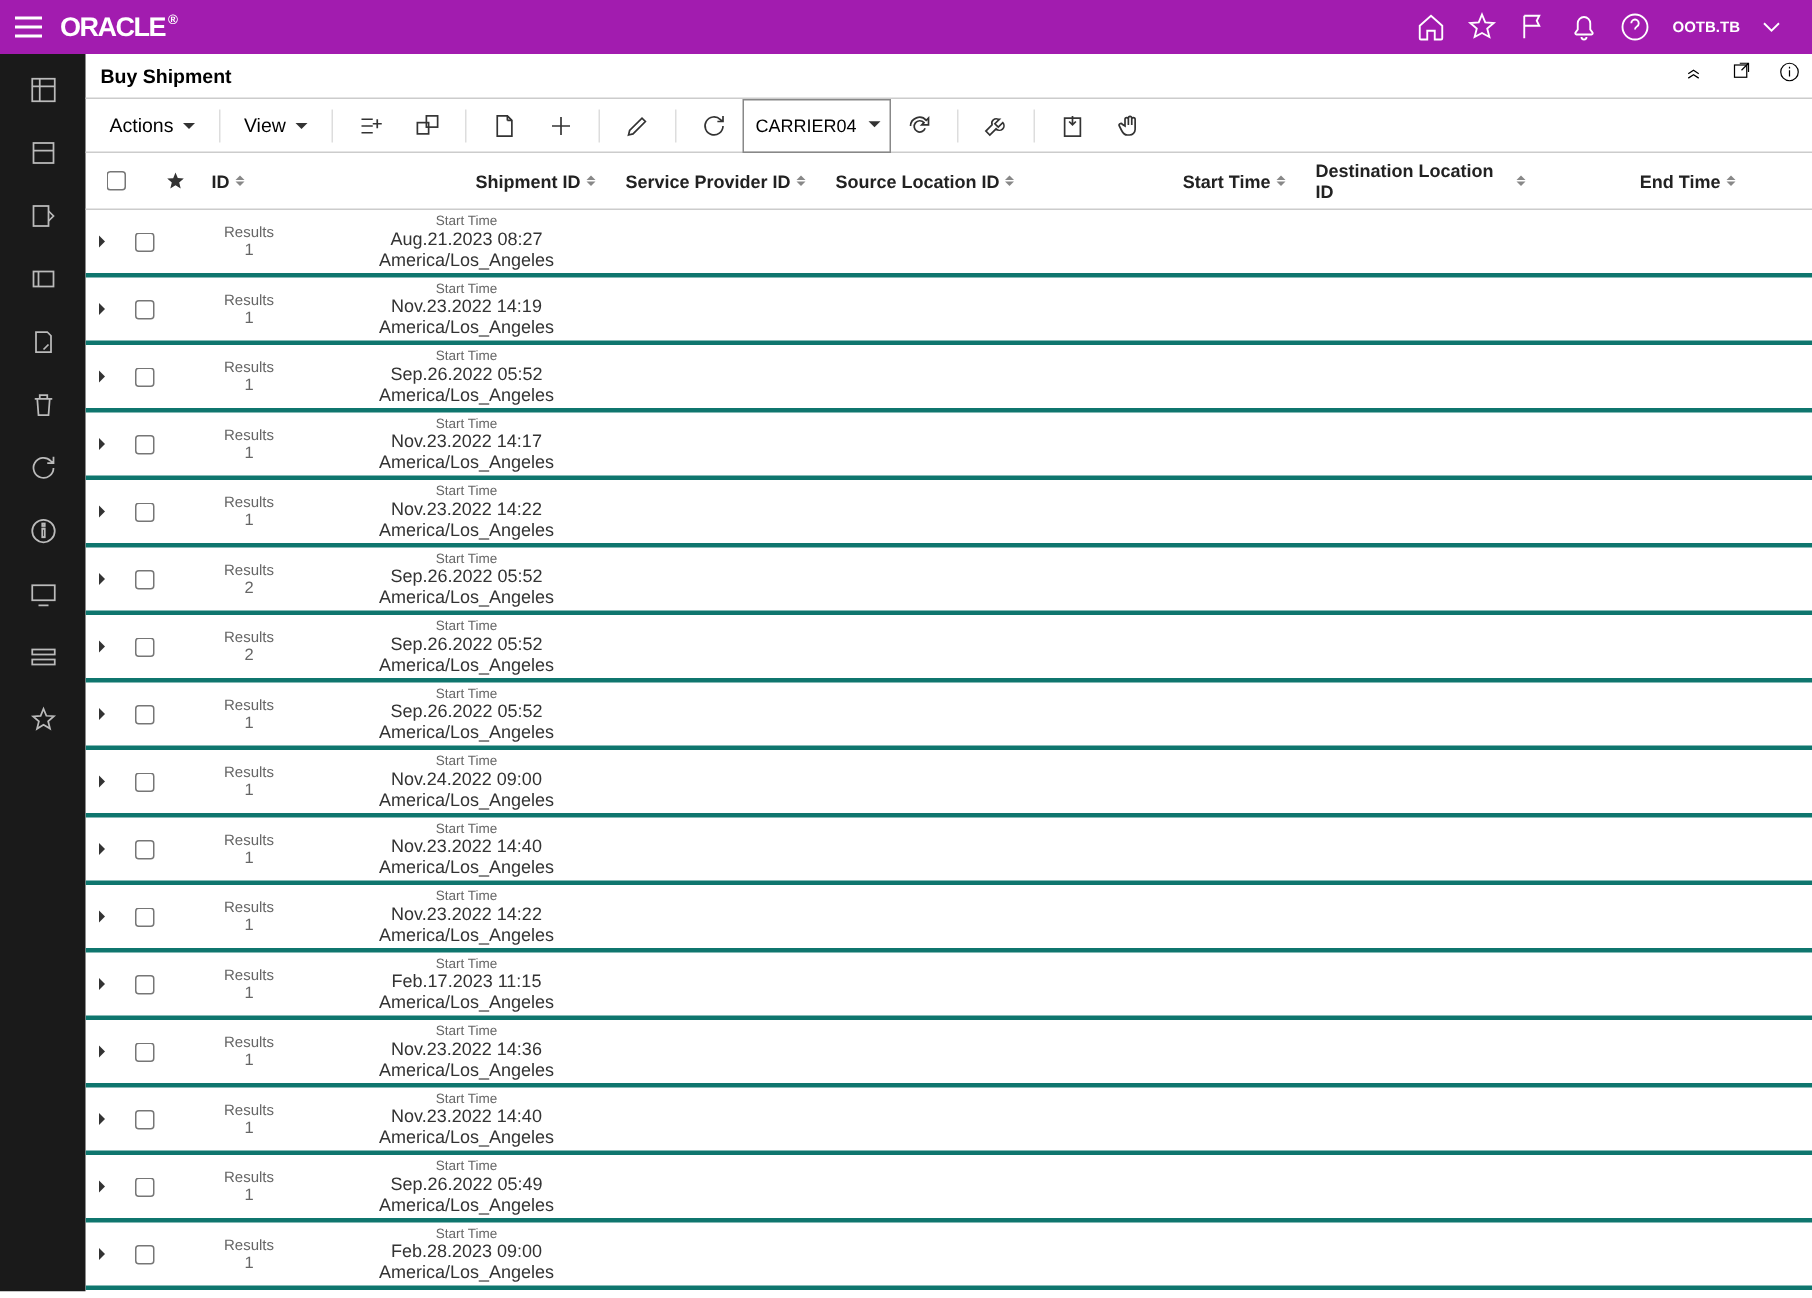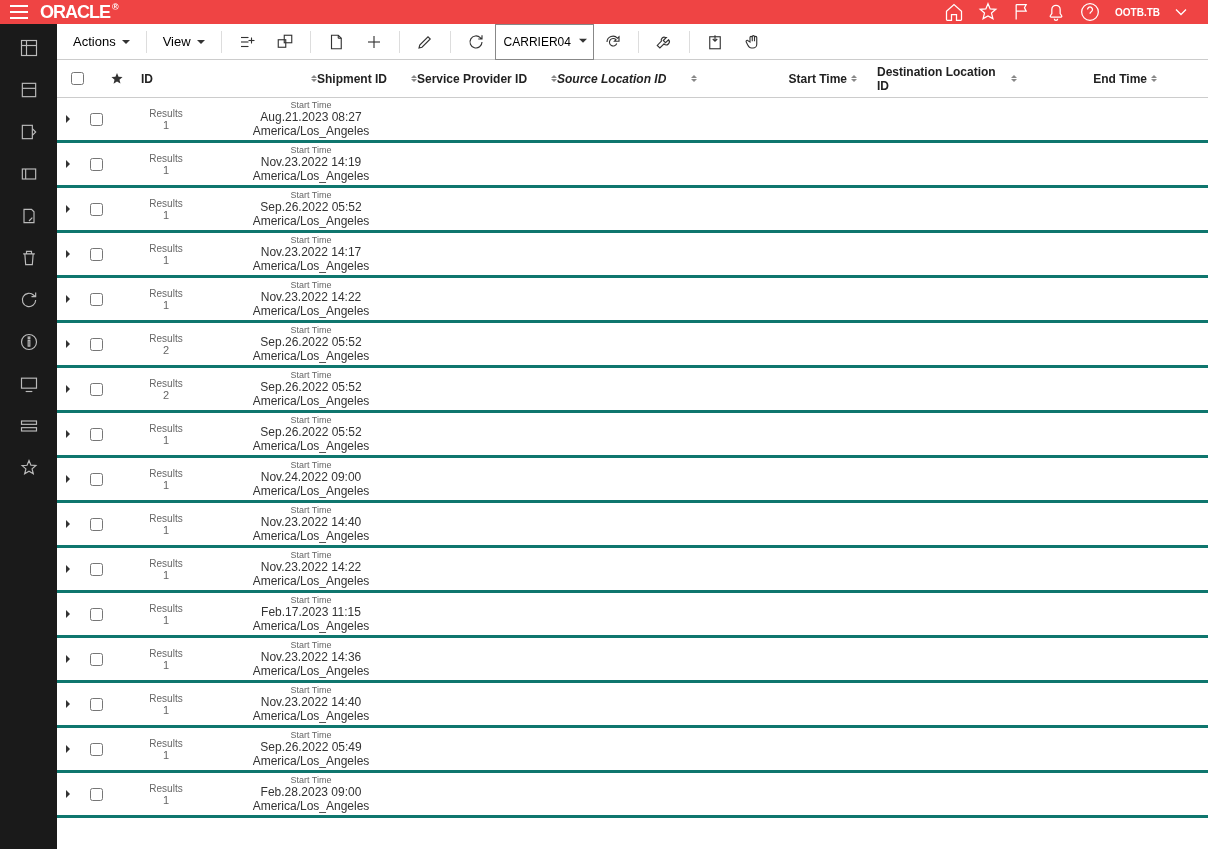--- a/index.html
+++ b/index.html
@@ -5,7 +5,7 @@
 * { box-sizing: border-box; margin: 0; padding: 0; }
 body { font-family: Arial, Helvetica, sans-serif; background: #fff; overflow: hidden; }
 
-.topbar { height: 24px; background: #ef4444; display: flex; align-items: center; color: #fff; padding: 0 10px 0 2px;}
+.topbar { height: 36px; background: #a21caf; display: flex; align-items: center; color: #fff; padding: 0 10px 0 2px;}
 .hamburger { display: flex; flex-direction: column; gap: 4px; padding: 10px 8px; cursor: pointer; }
 .hamburger span { width: 18px; height: 2px; background: #fff; }
 .oracle-logo { font-family: "Arial Black", Arial; font-size: 18px; letter-spacing: -1px; font-weight: 900; margin-left: 4px; }

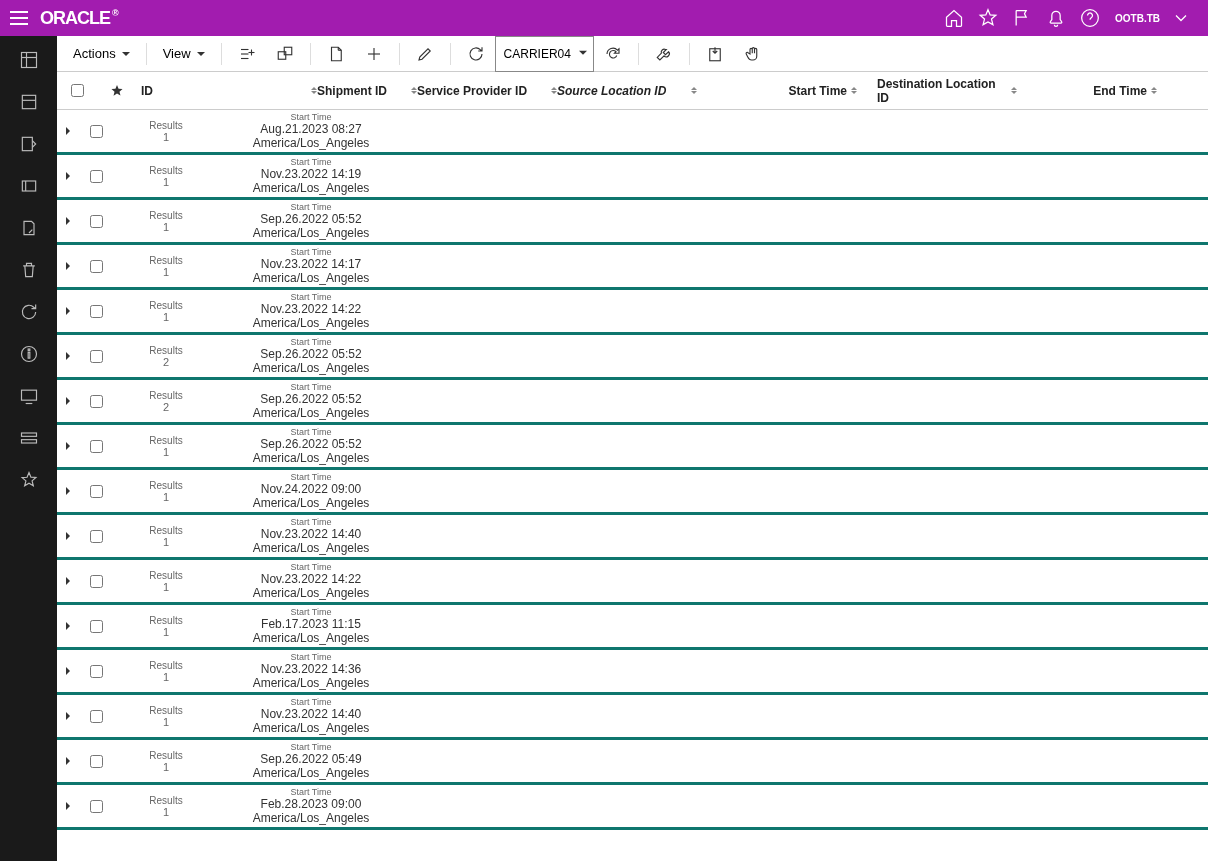--- a/index.html
+++ b/index.html
@@ -187,6 +187,23 @@
   </div>
 
   <div class="main">
+    <div class="pagebar">
+      <span class="page-title">Buy Shipment</span>
+      <div class="pagebar-icons">
+        <span><svg viewBox="0 0 24 24">
+              <path d="M6 14l6-4 6 4M6 19l6-4 6 4"></path>
+            </svg></span>
+        <span><svg viewBox="0 0 24 24">
+              <rect x="4" y="4" width="14" height="14"></rect>
+              <path d="M10 2h10v10M20 2l-8 8"></path>
+            </svg></span>
+        <span><svg viewBox="0 0 24 24">
+              <circle cx="12" cy="12" r="10"></circle>
+              <line x1="12" y1="10" x2="12" y2="17"></line>
+              <line x1="12" y1="6" x2="12" y2="8"></line>
+            </svg></span>
+      </div>
+    </div>
 
     <div class="toolbar">
       <div class="tb-btn">

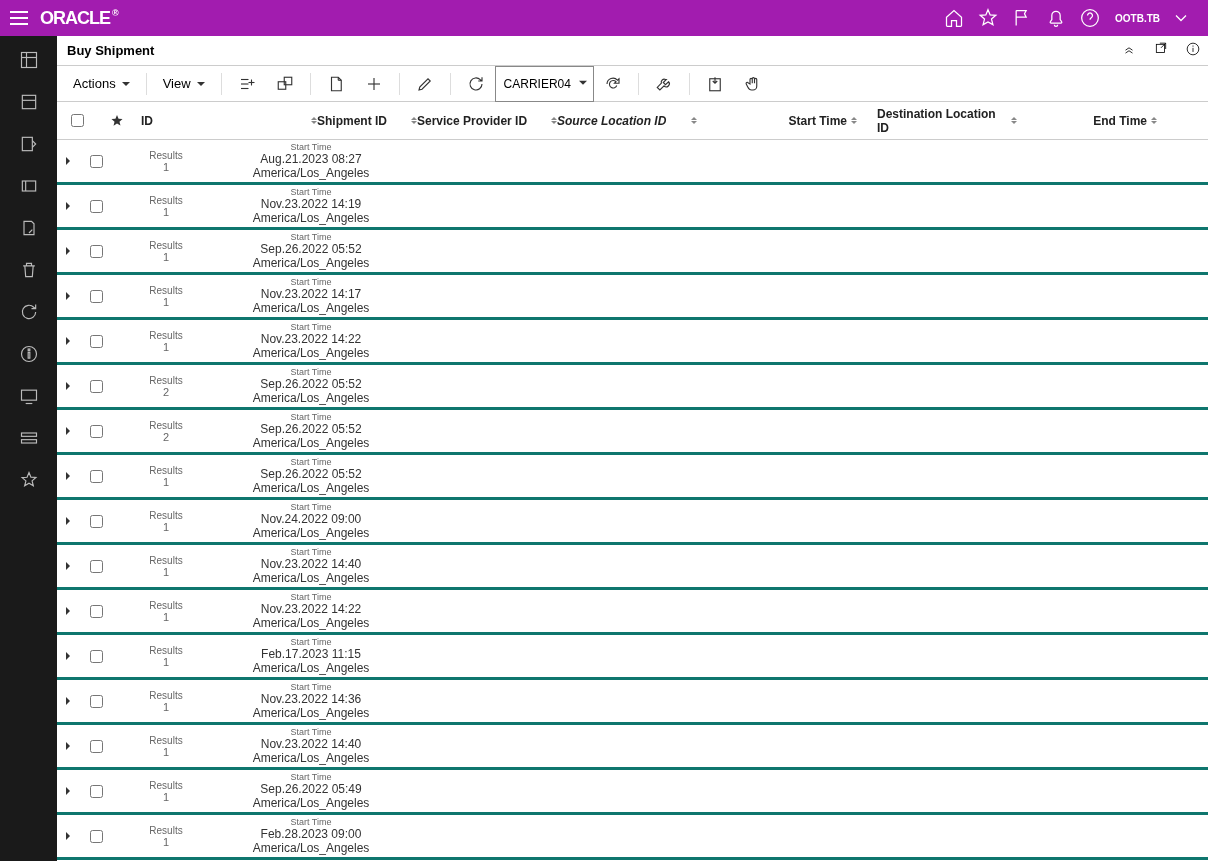--- a/index.html
+++ b/index.html
@@ -41,7 +41,7 @@
 
 .table-wrap { flex: 1; overflow-y: auto; min-width: 0; }
 .thead { display: flex; height: 38px; border-bottom: 1px solid #ccc; align-items: center; font-size: 12px; font-weight: bold; color:#222; }
-.th { display: flex; align-items: center; gap:4px;justify-content:space-between; }
+.th { display: flex; align-items: center; gap:4px; }
 .th .sort { display:inline-flex; flex-direction:column; gap:1px;}
 .th .sort span { width:0; height:0; border:3px solid transparent;}
 .th .sort .up { border-bottom-color:#888;}

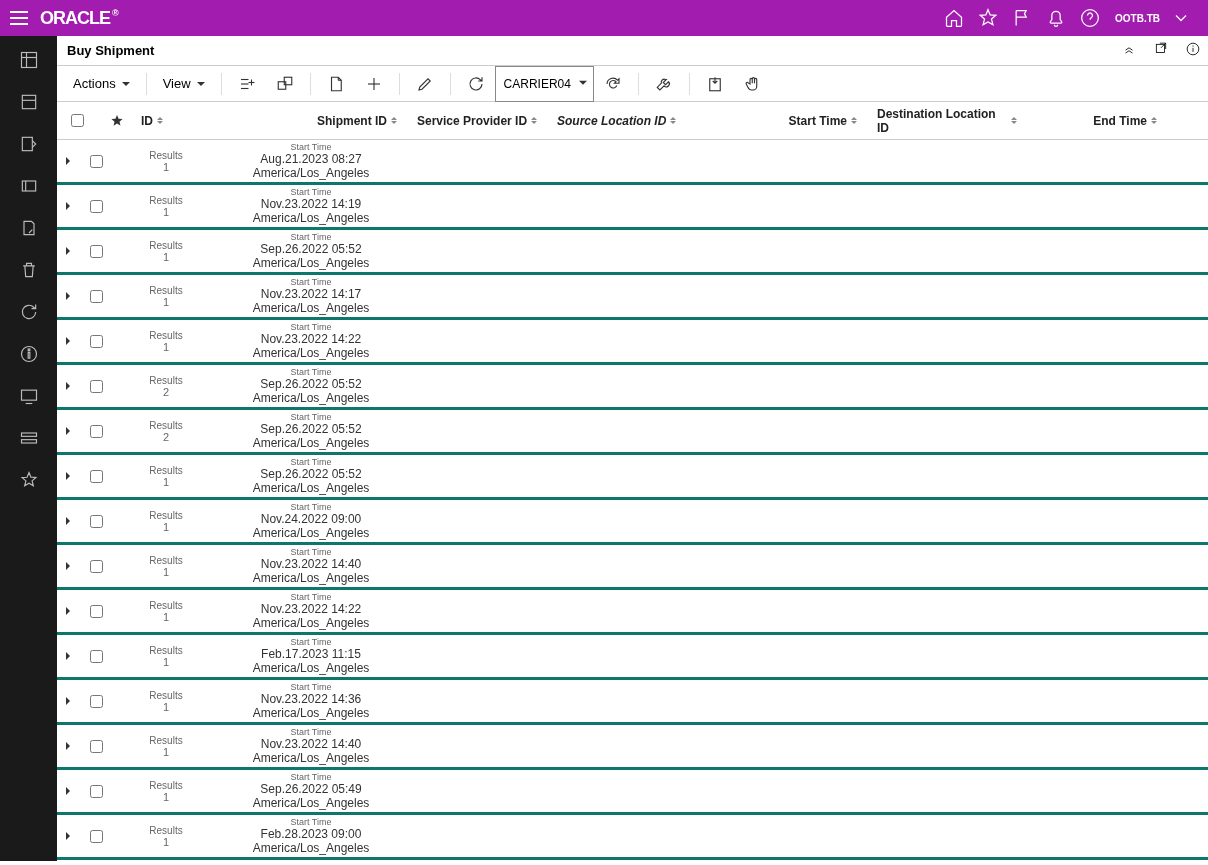--- a/index.html
+++ b/index.html
@@ -51,7 +51,7 @@
 .th-id { width:180px; padding-left:4px;}
 .th-ship { width:100px;}
 .th-sp { width:140px;}
-.th-src { width:140px;font-style:italic;}
+.th-src { width:140px;}
 .th-start { width:180px; justify-content:flex-end; padding-right:20px;}
 .th-dest { width:140px;}
 .th-end { width:140px; justify-content:flex-end;}

